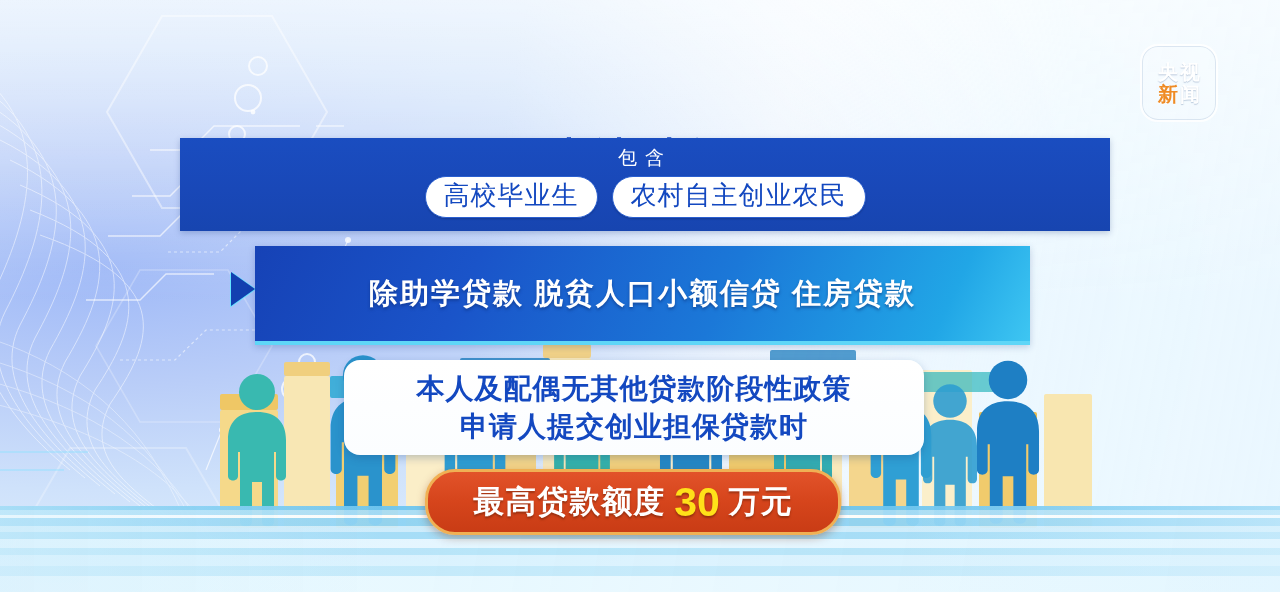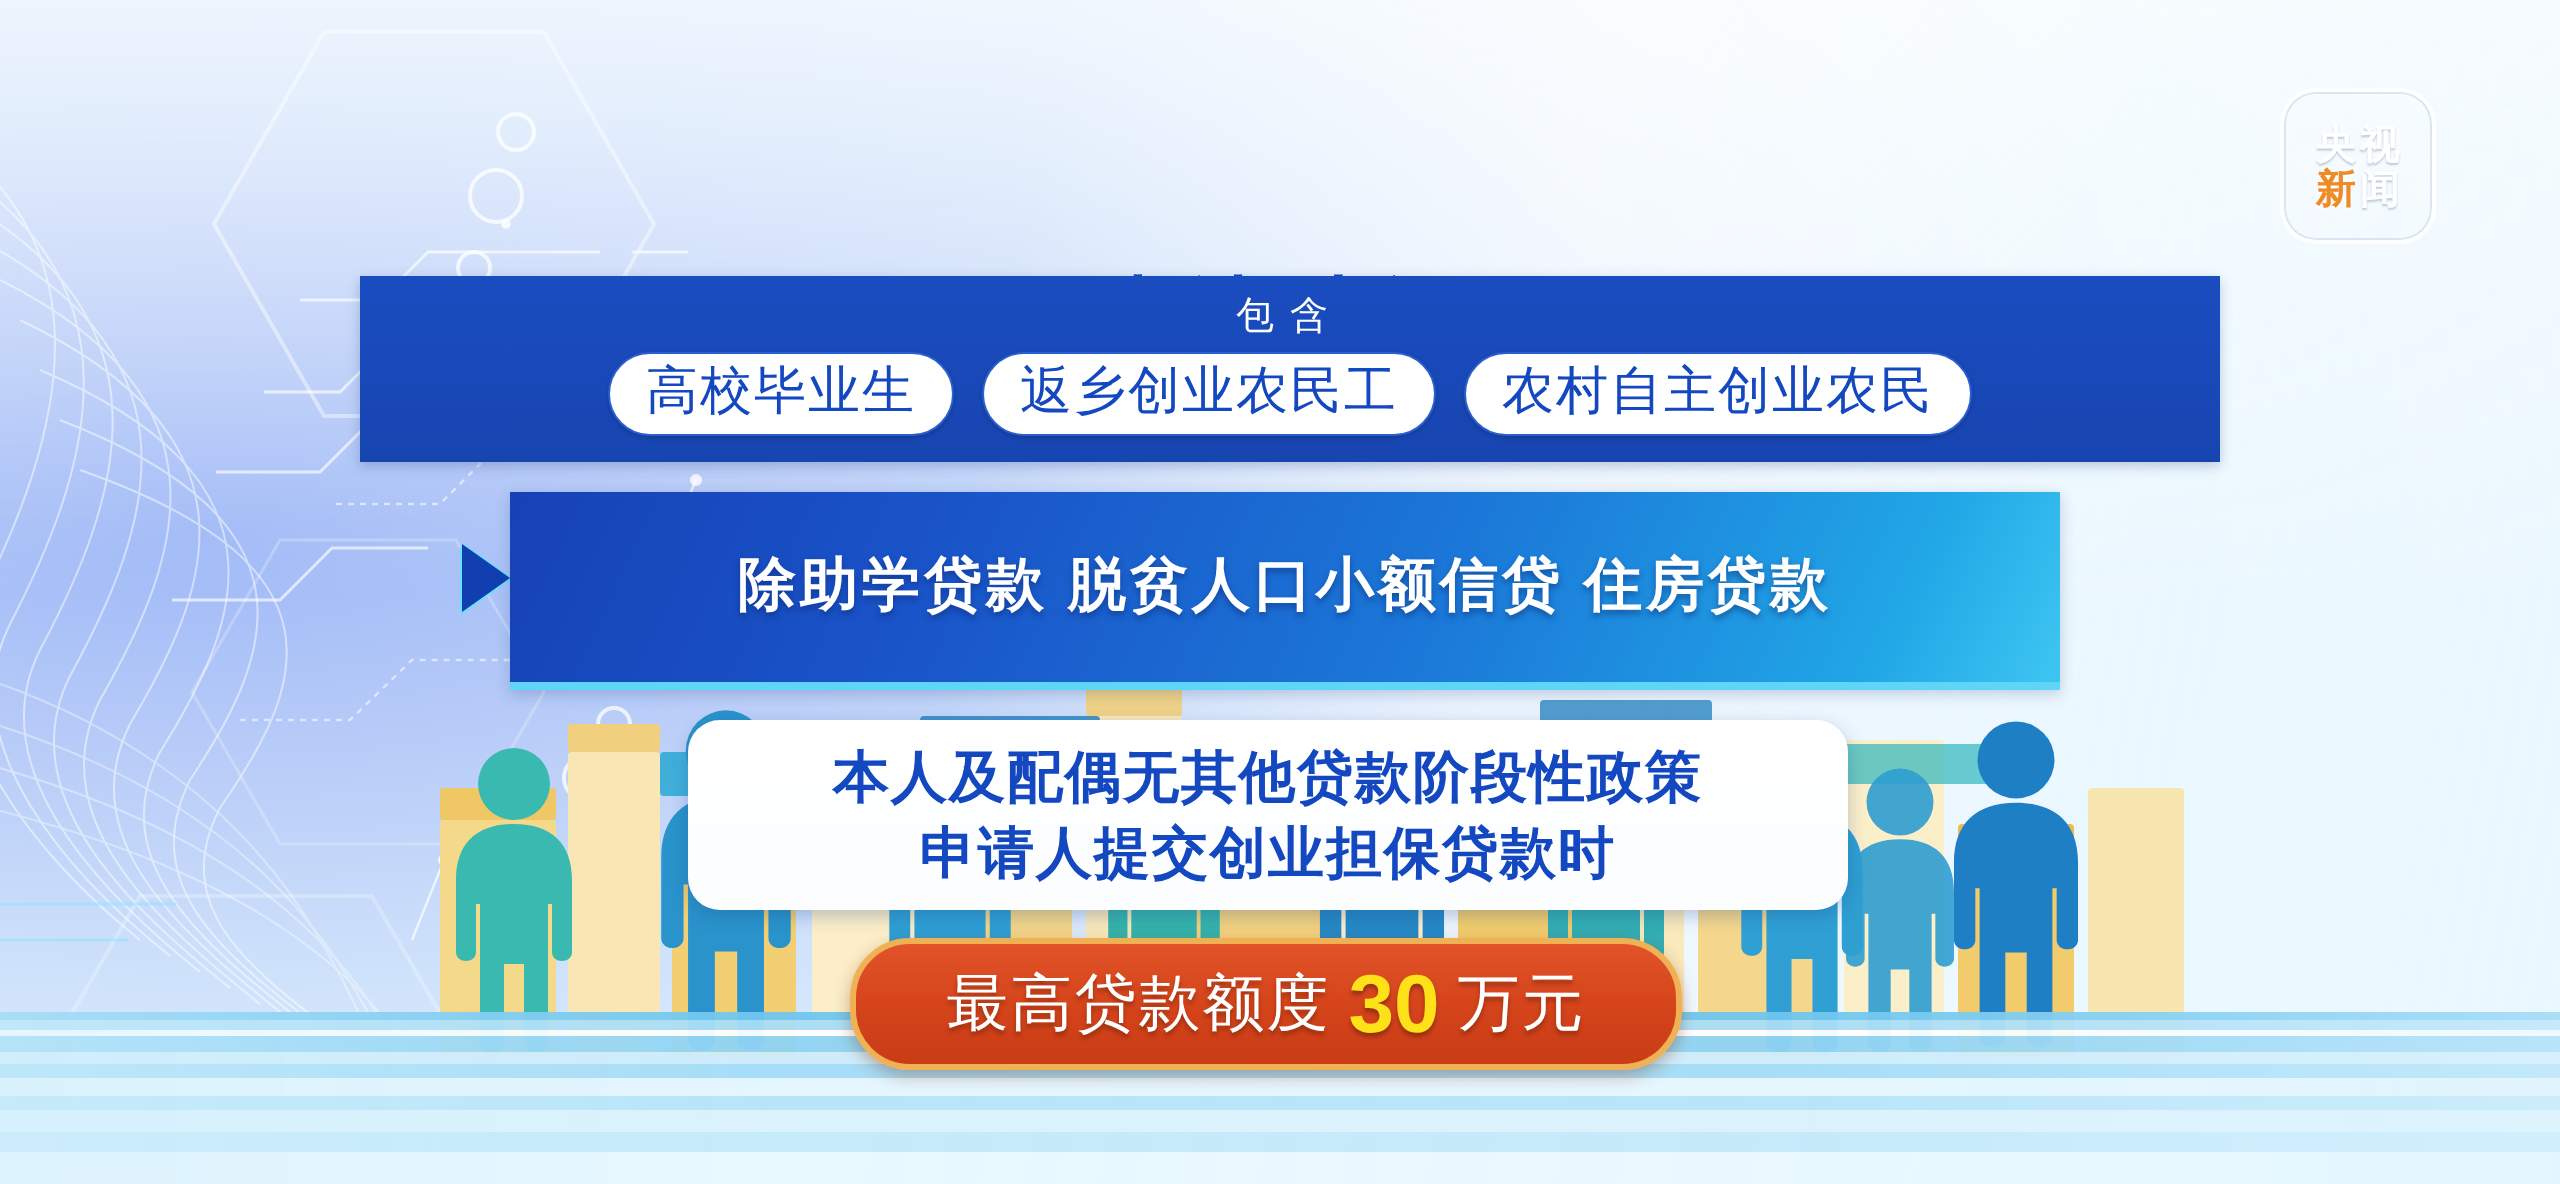--- a/index.html
+++ b/index.html
@@ -360,7 +360,6 @@
     <div class="p1-title">包含</div>
     <div class="p1-row">
       <span class="pill">高校毕业生</span>
-      <span class="pill">返乡创业农民工</span>
       <span class="pill">农村自主创业农民</span>
     </div>
   </div>

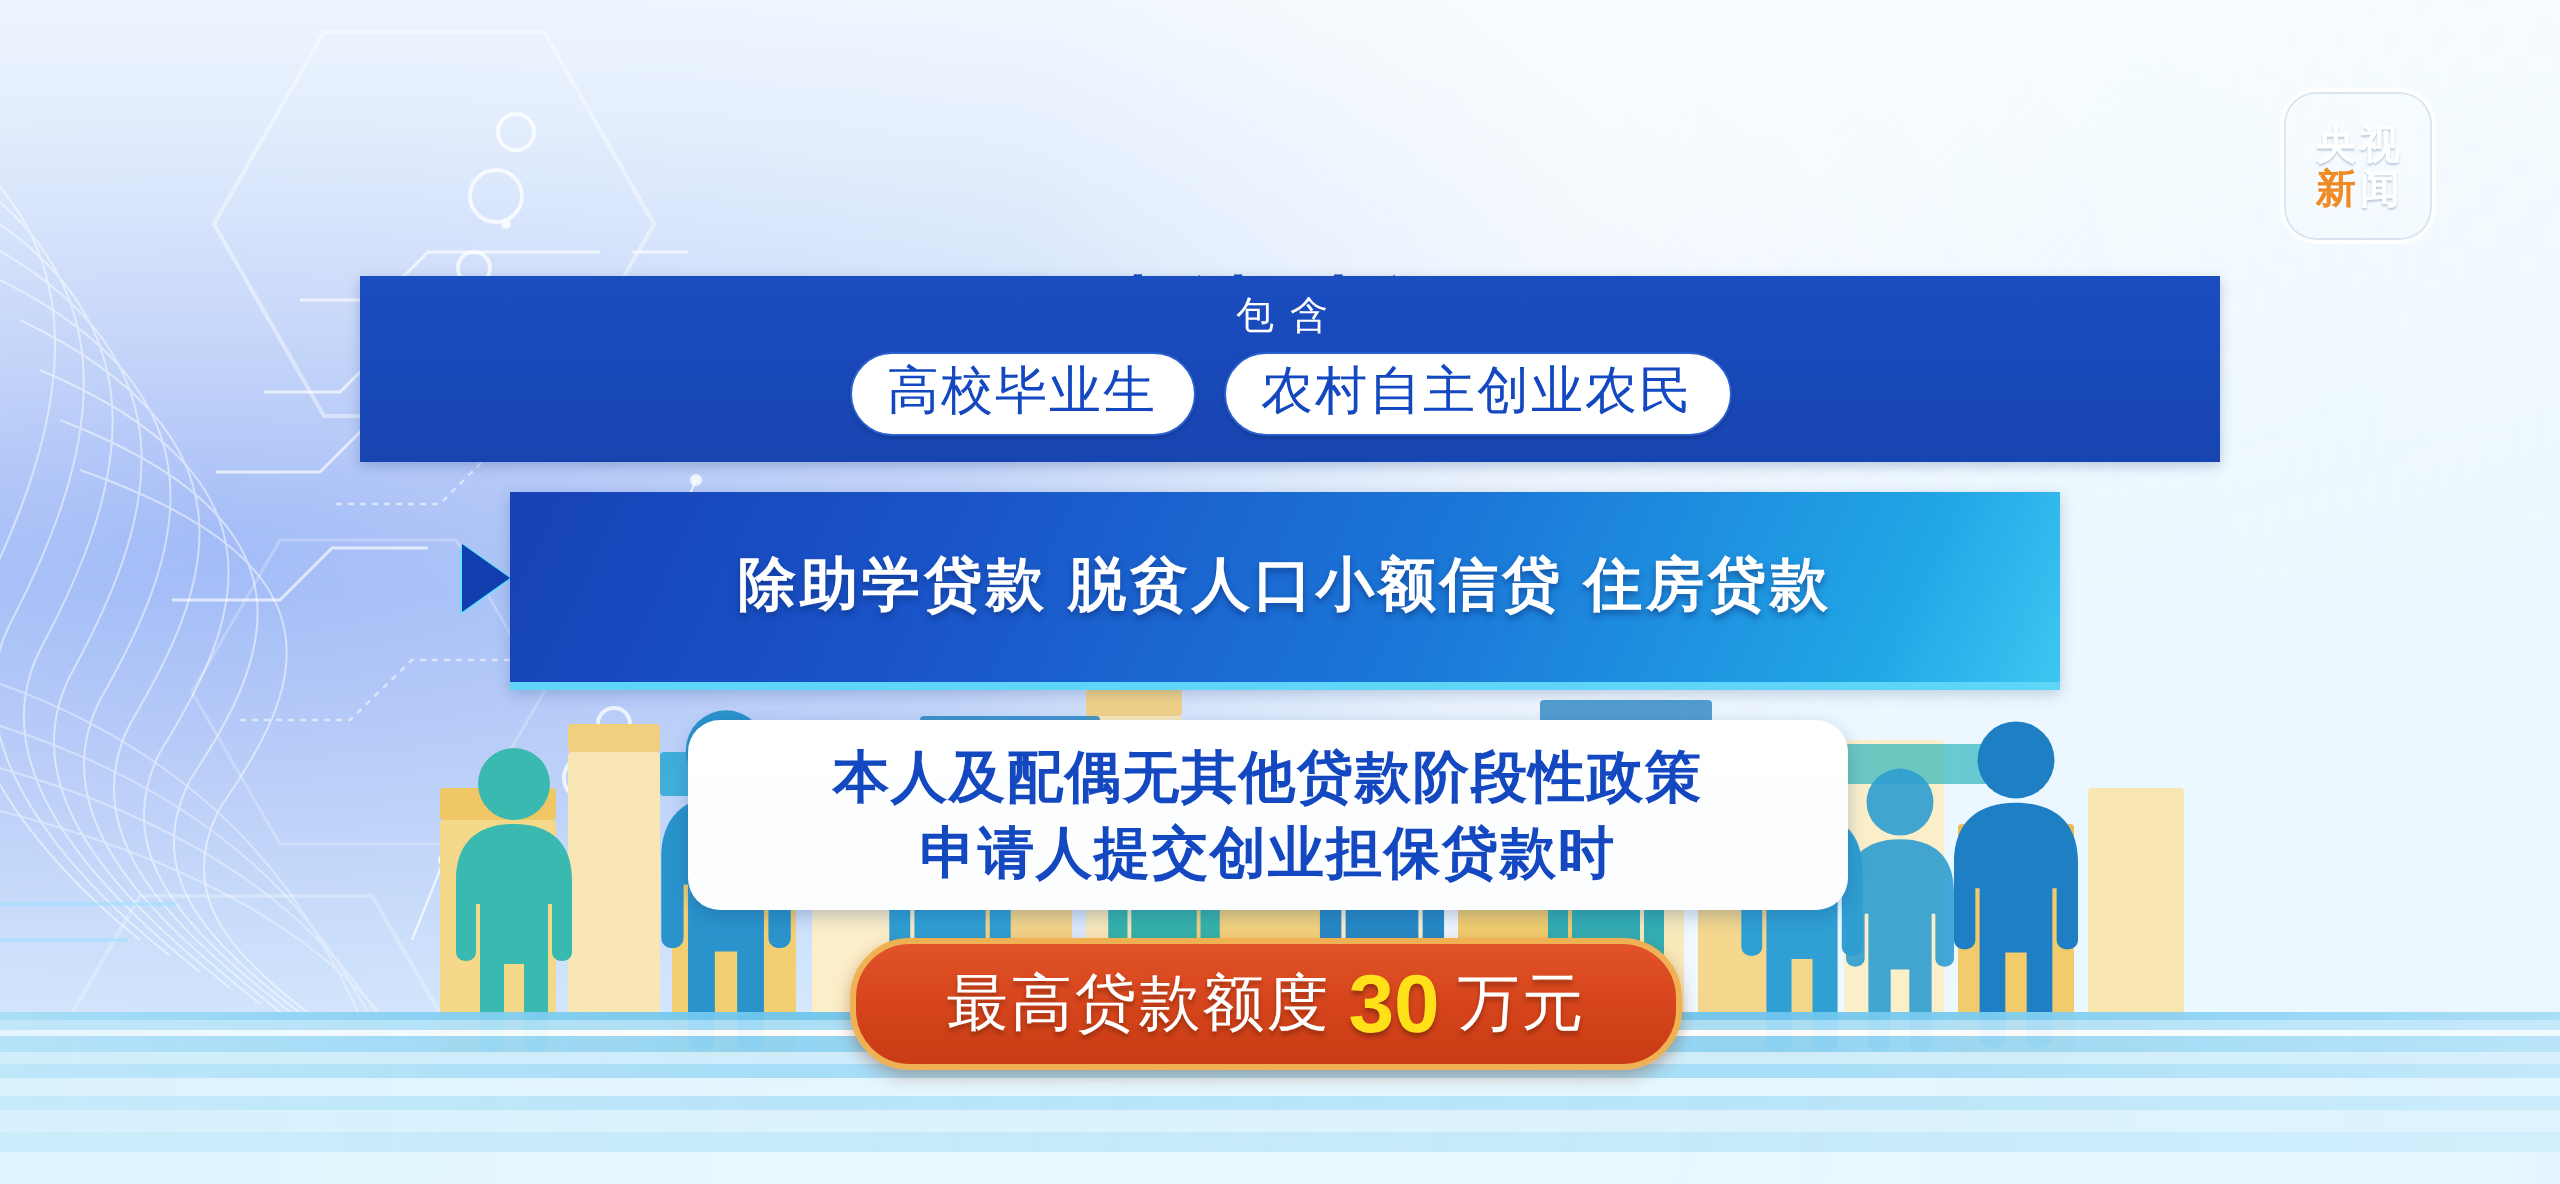--- a/index.html
+++ b/index.html
@@ -156,7 +156,7 @@
     box-shadow:0 3px 8px rgba(120,40,10,.35);
     display:flex;align-items:center;justify-content:center;gap:6px;
   }
-  .op-text{color:#ffffff;font-weight:400;font-size:31px;letter-spacing:1px;
+  .op-text{color:#ffffff;font-weight:700;font-size:31px;letter-spacing:1px;
     text-shadow:0 2px 2px rgba(110,35,10,.55);text-align:center;}
   .op-num{color:#ffe119;font-weight:700;font-size:41px;letter-spacing:0;
     text-shadow:0 2px 2px rgba(110,35,10,.6);padding:0 3px;}

